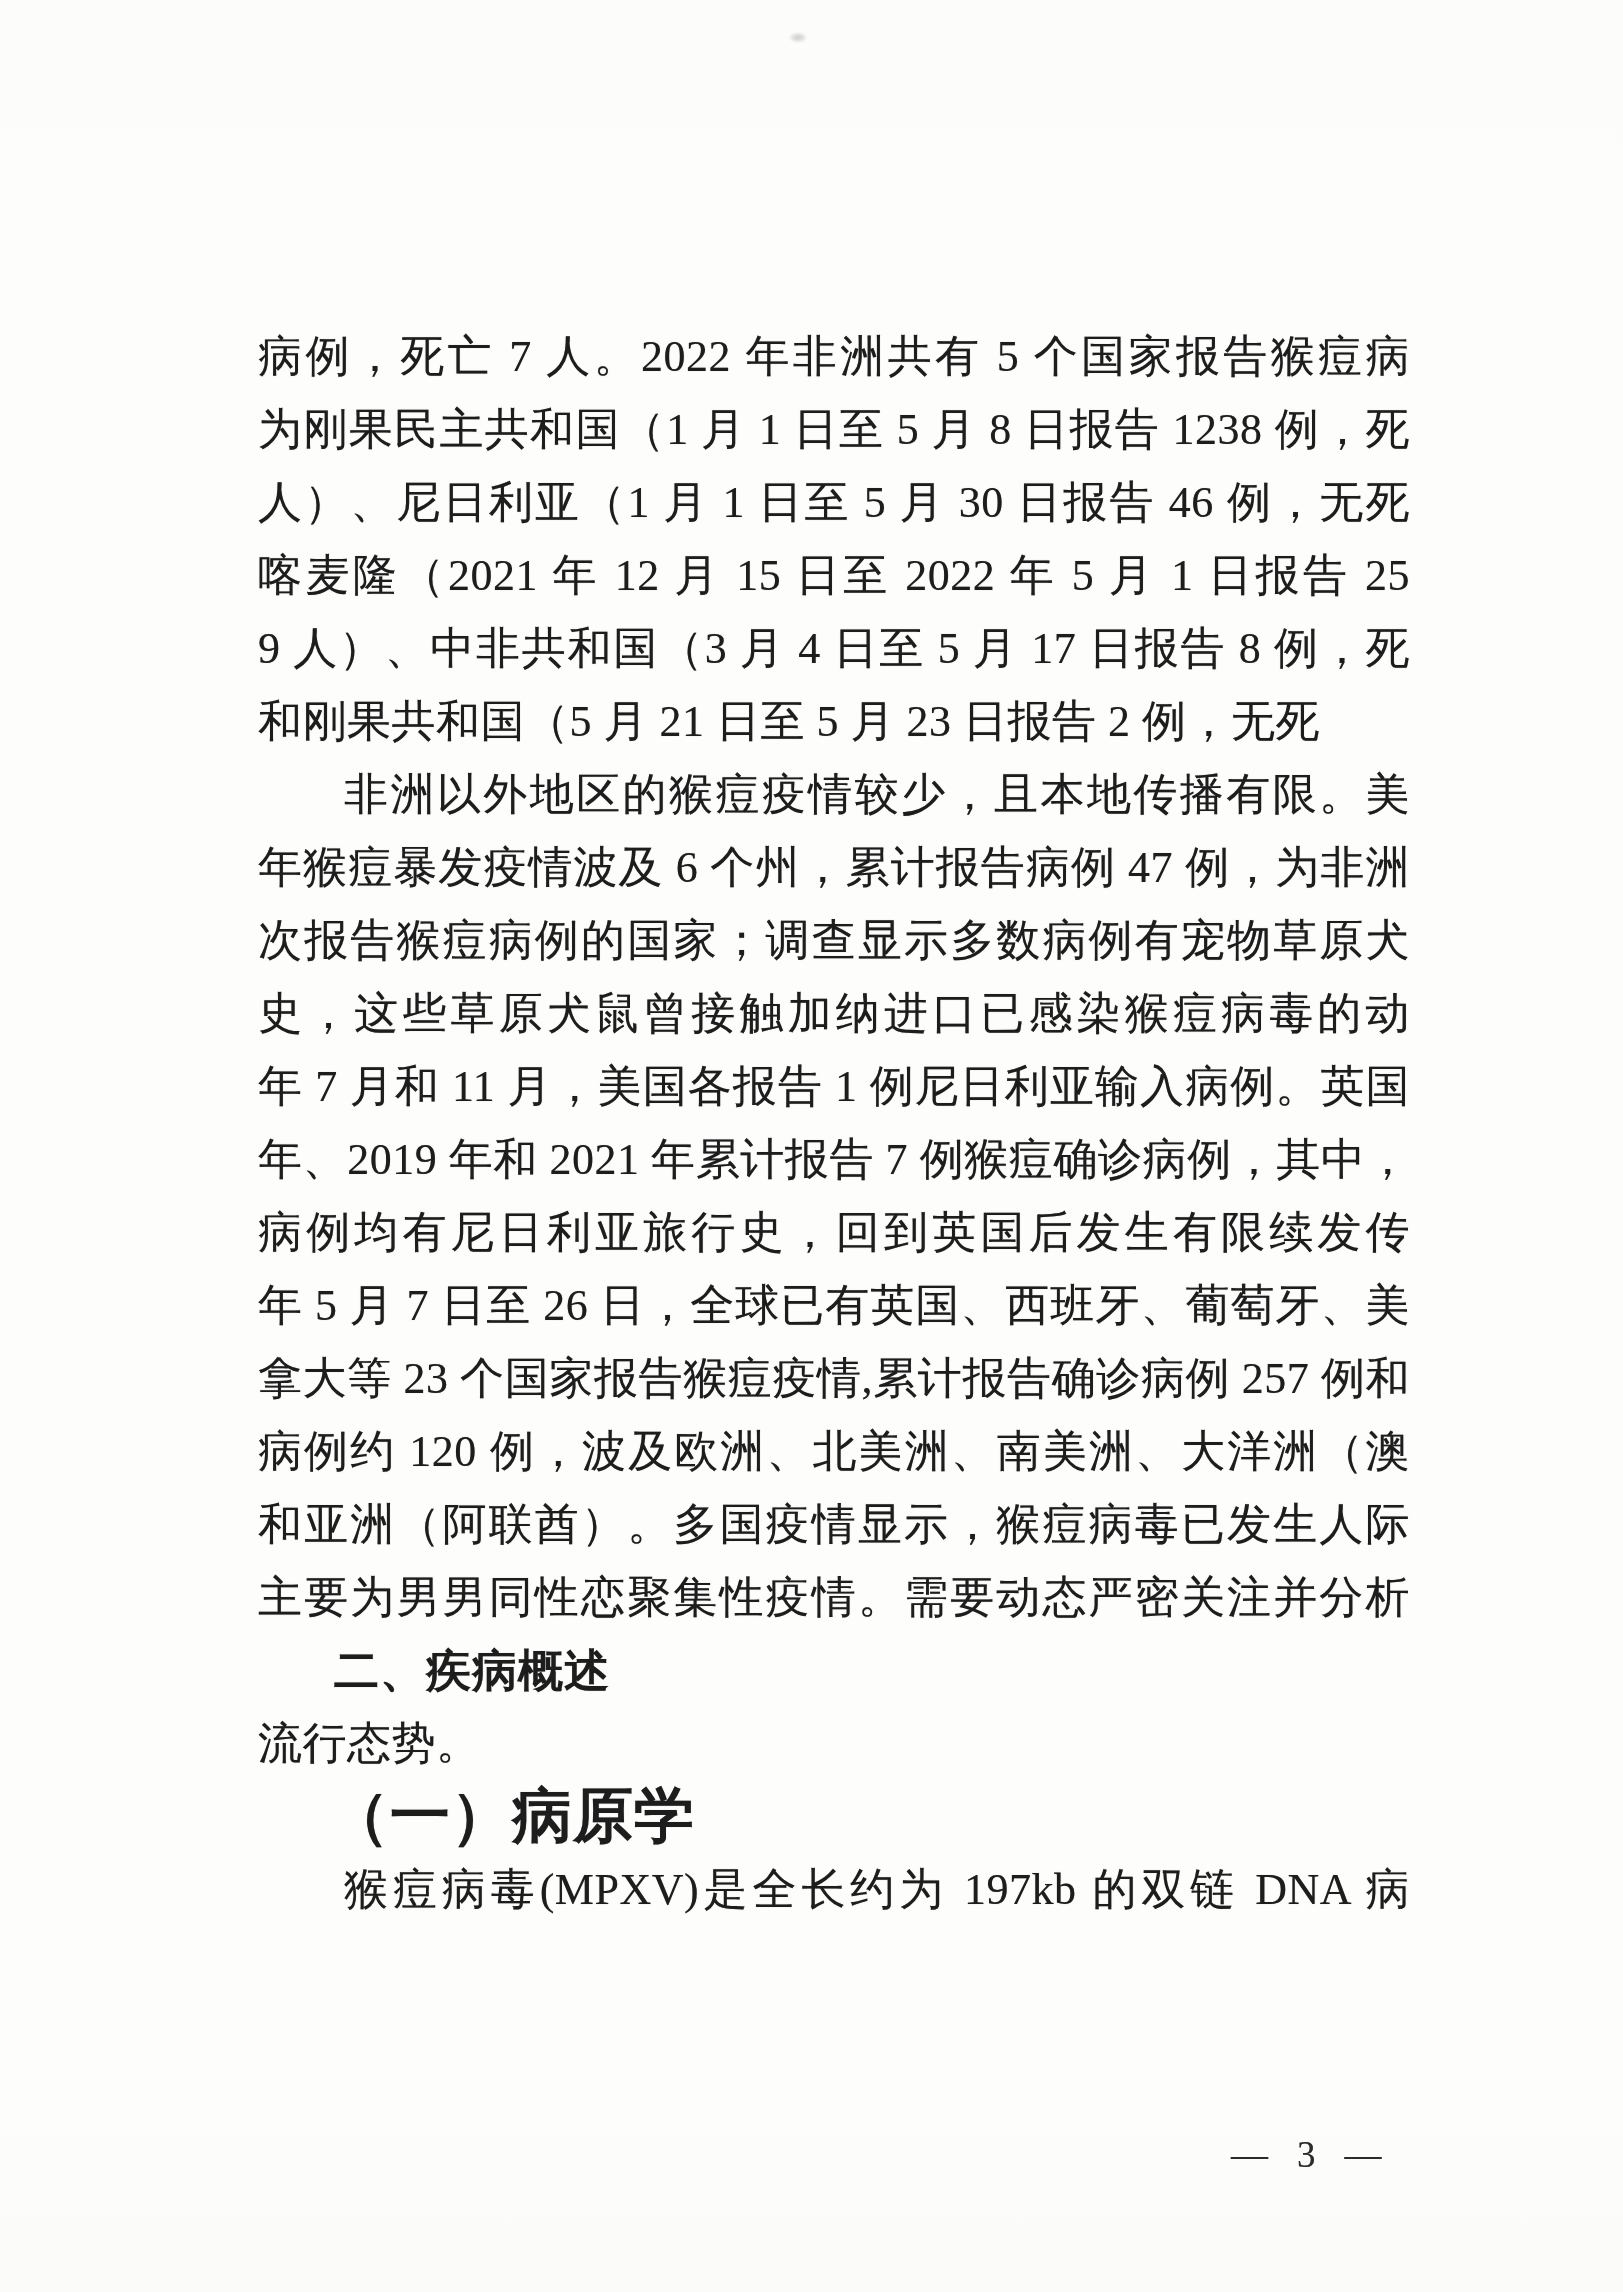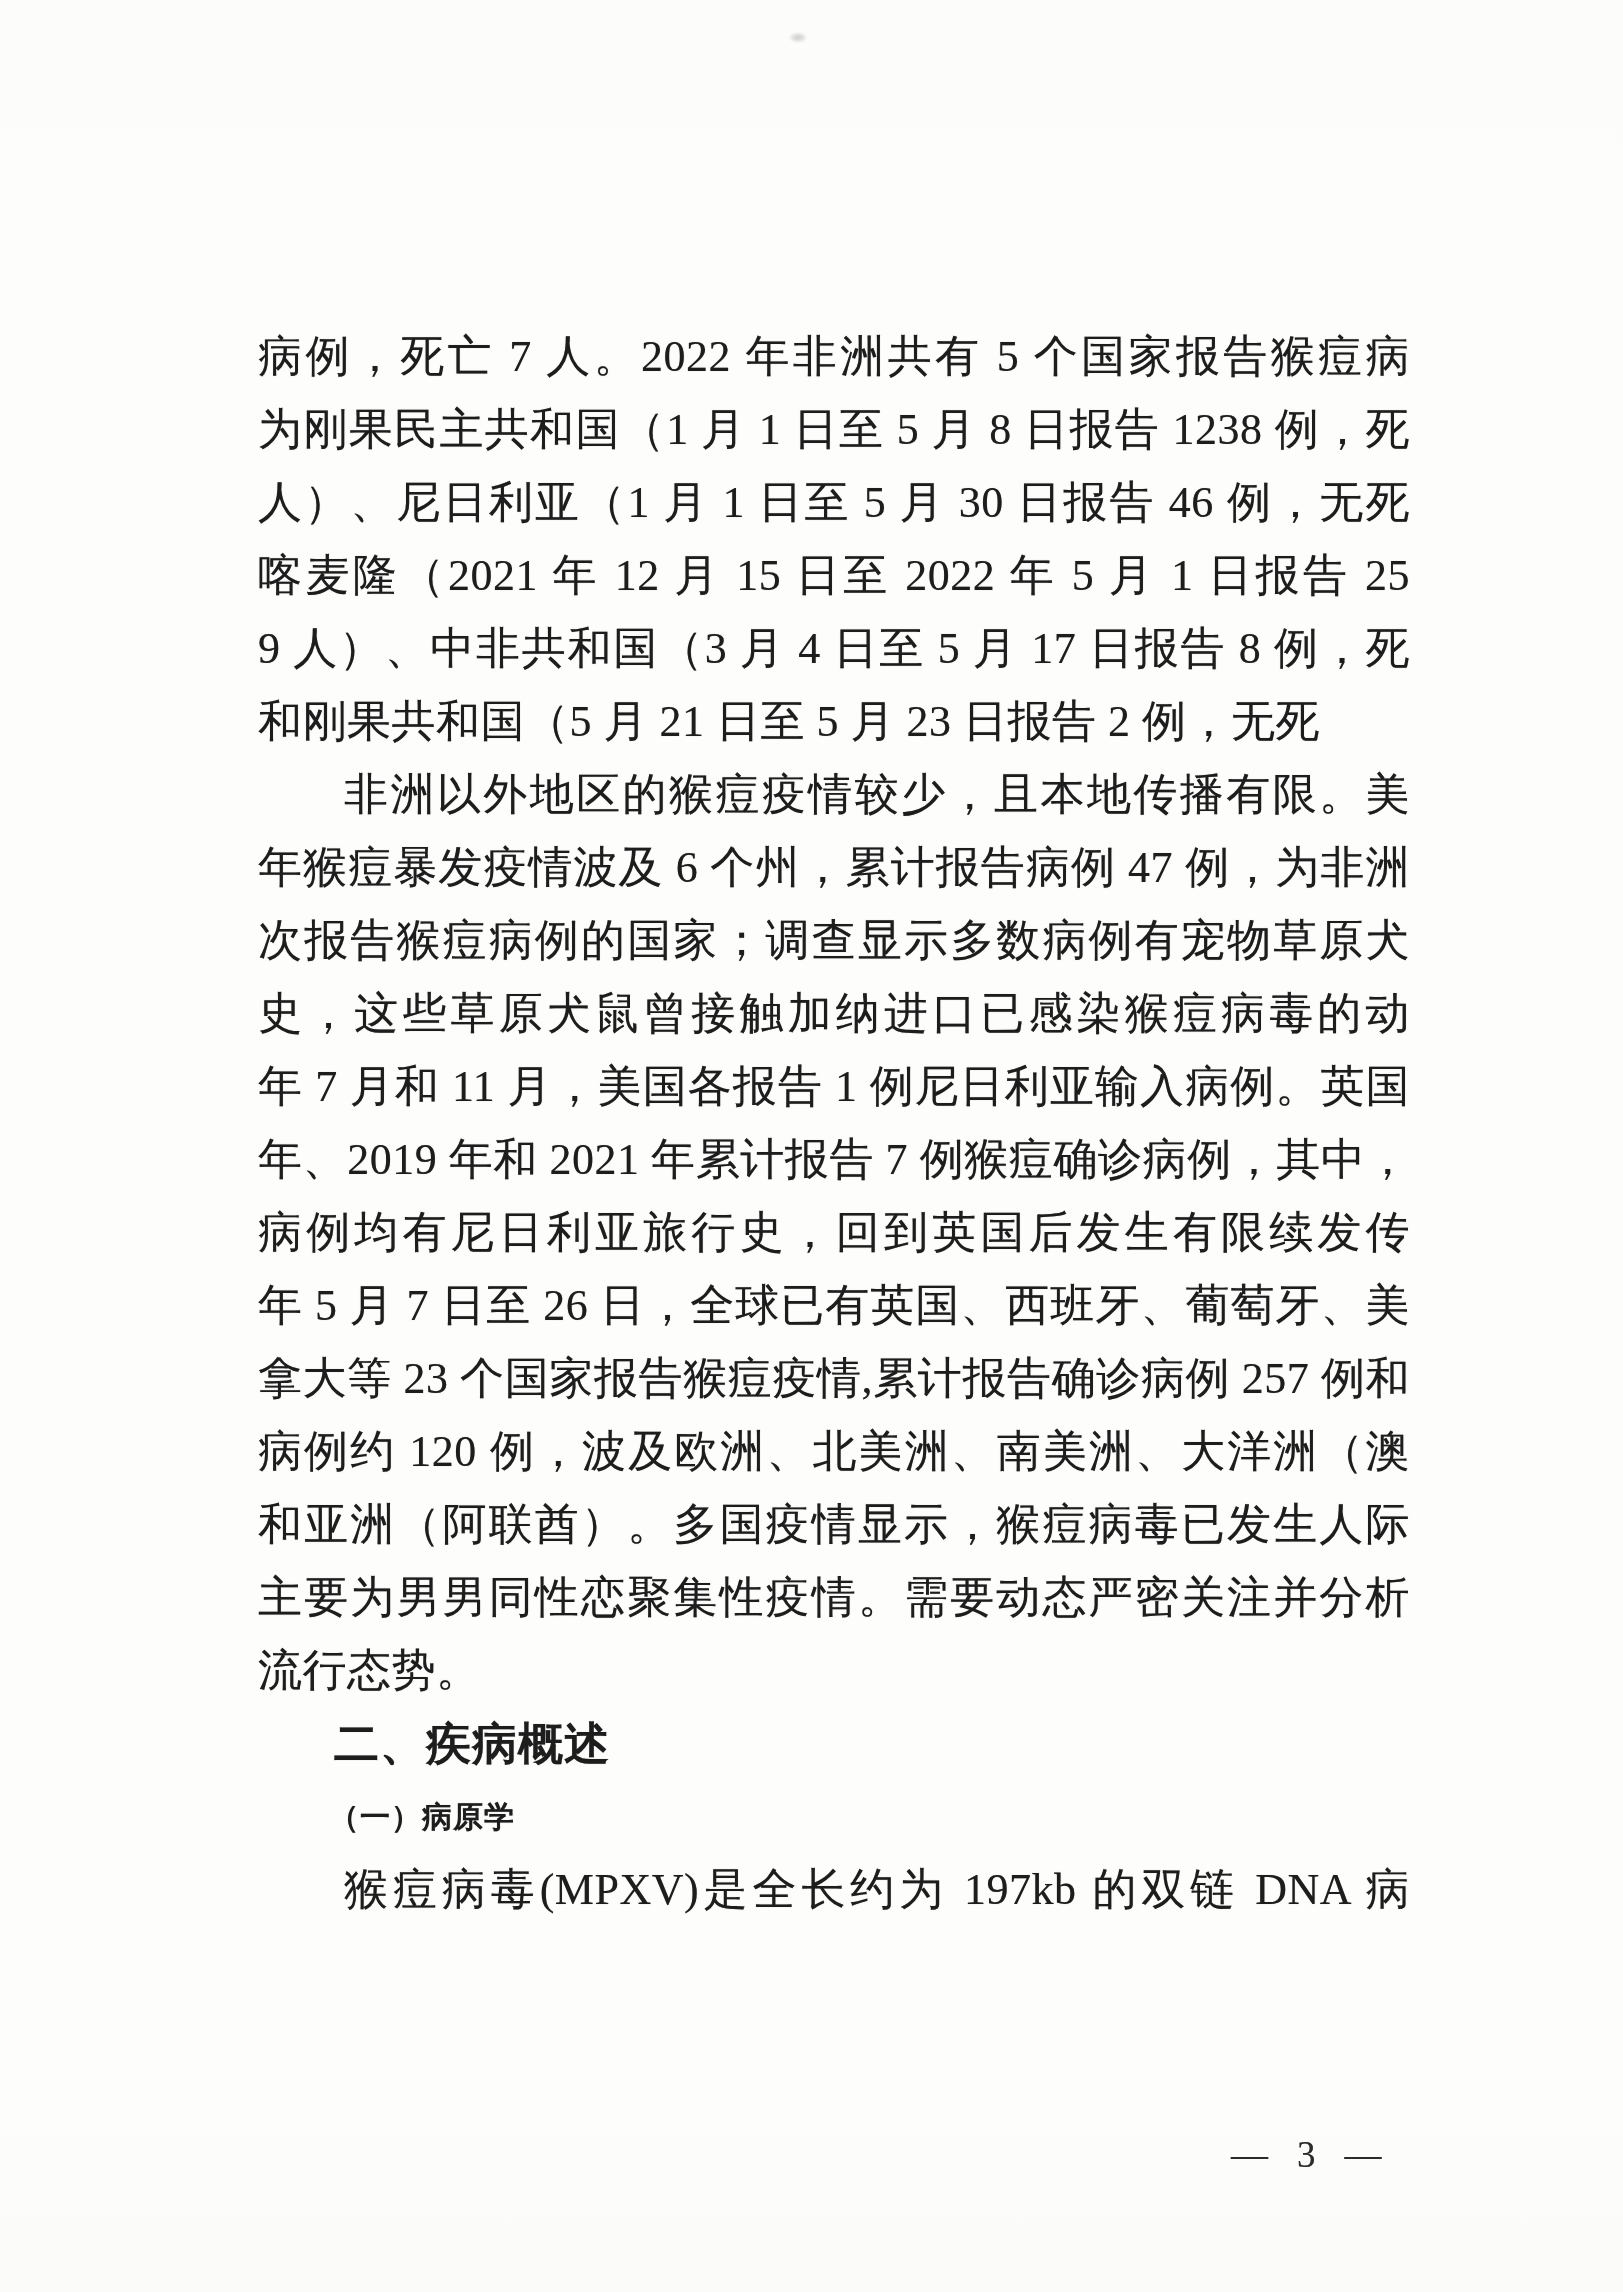--- a/index.html
+++ b/index.html
@@ -103,8 +103,8 @@
     <div class="line just">病例约 120 例，波及欧洲、北美洲、南美洲、大洋洲（澳大利亚）</div>
     <div class="line just">和亚洲（阿联酋）。多国疫情显示，猴痘病毒已发生人际传播，</div>
     <div class="line just">主要为男男同性恋聚集性疫情。需要动态严密关注并分析感染和</div>
+    <div class="line left h1">二、疾病概述</div>
     <div class="line left">流行态势。</div>
-    <div class="line left h1">二、疾病概述</div>
     <div class="line left h2">（一）病原学</div>
     <div class="line just indent">猴痘病毒(MPXV)是全长约为 197kb 的双链 DNA 病毒，属于痘</div>
   </div>

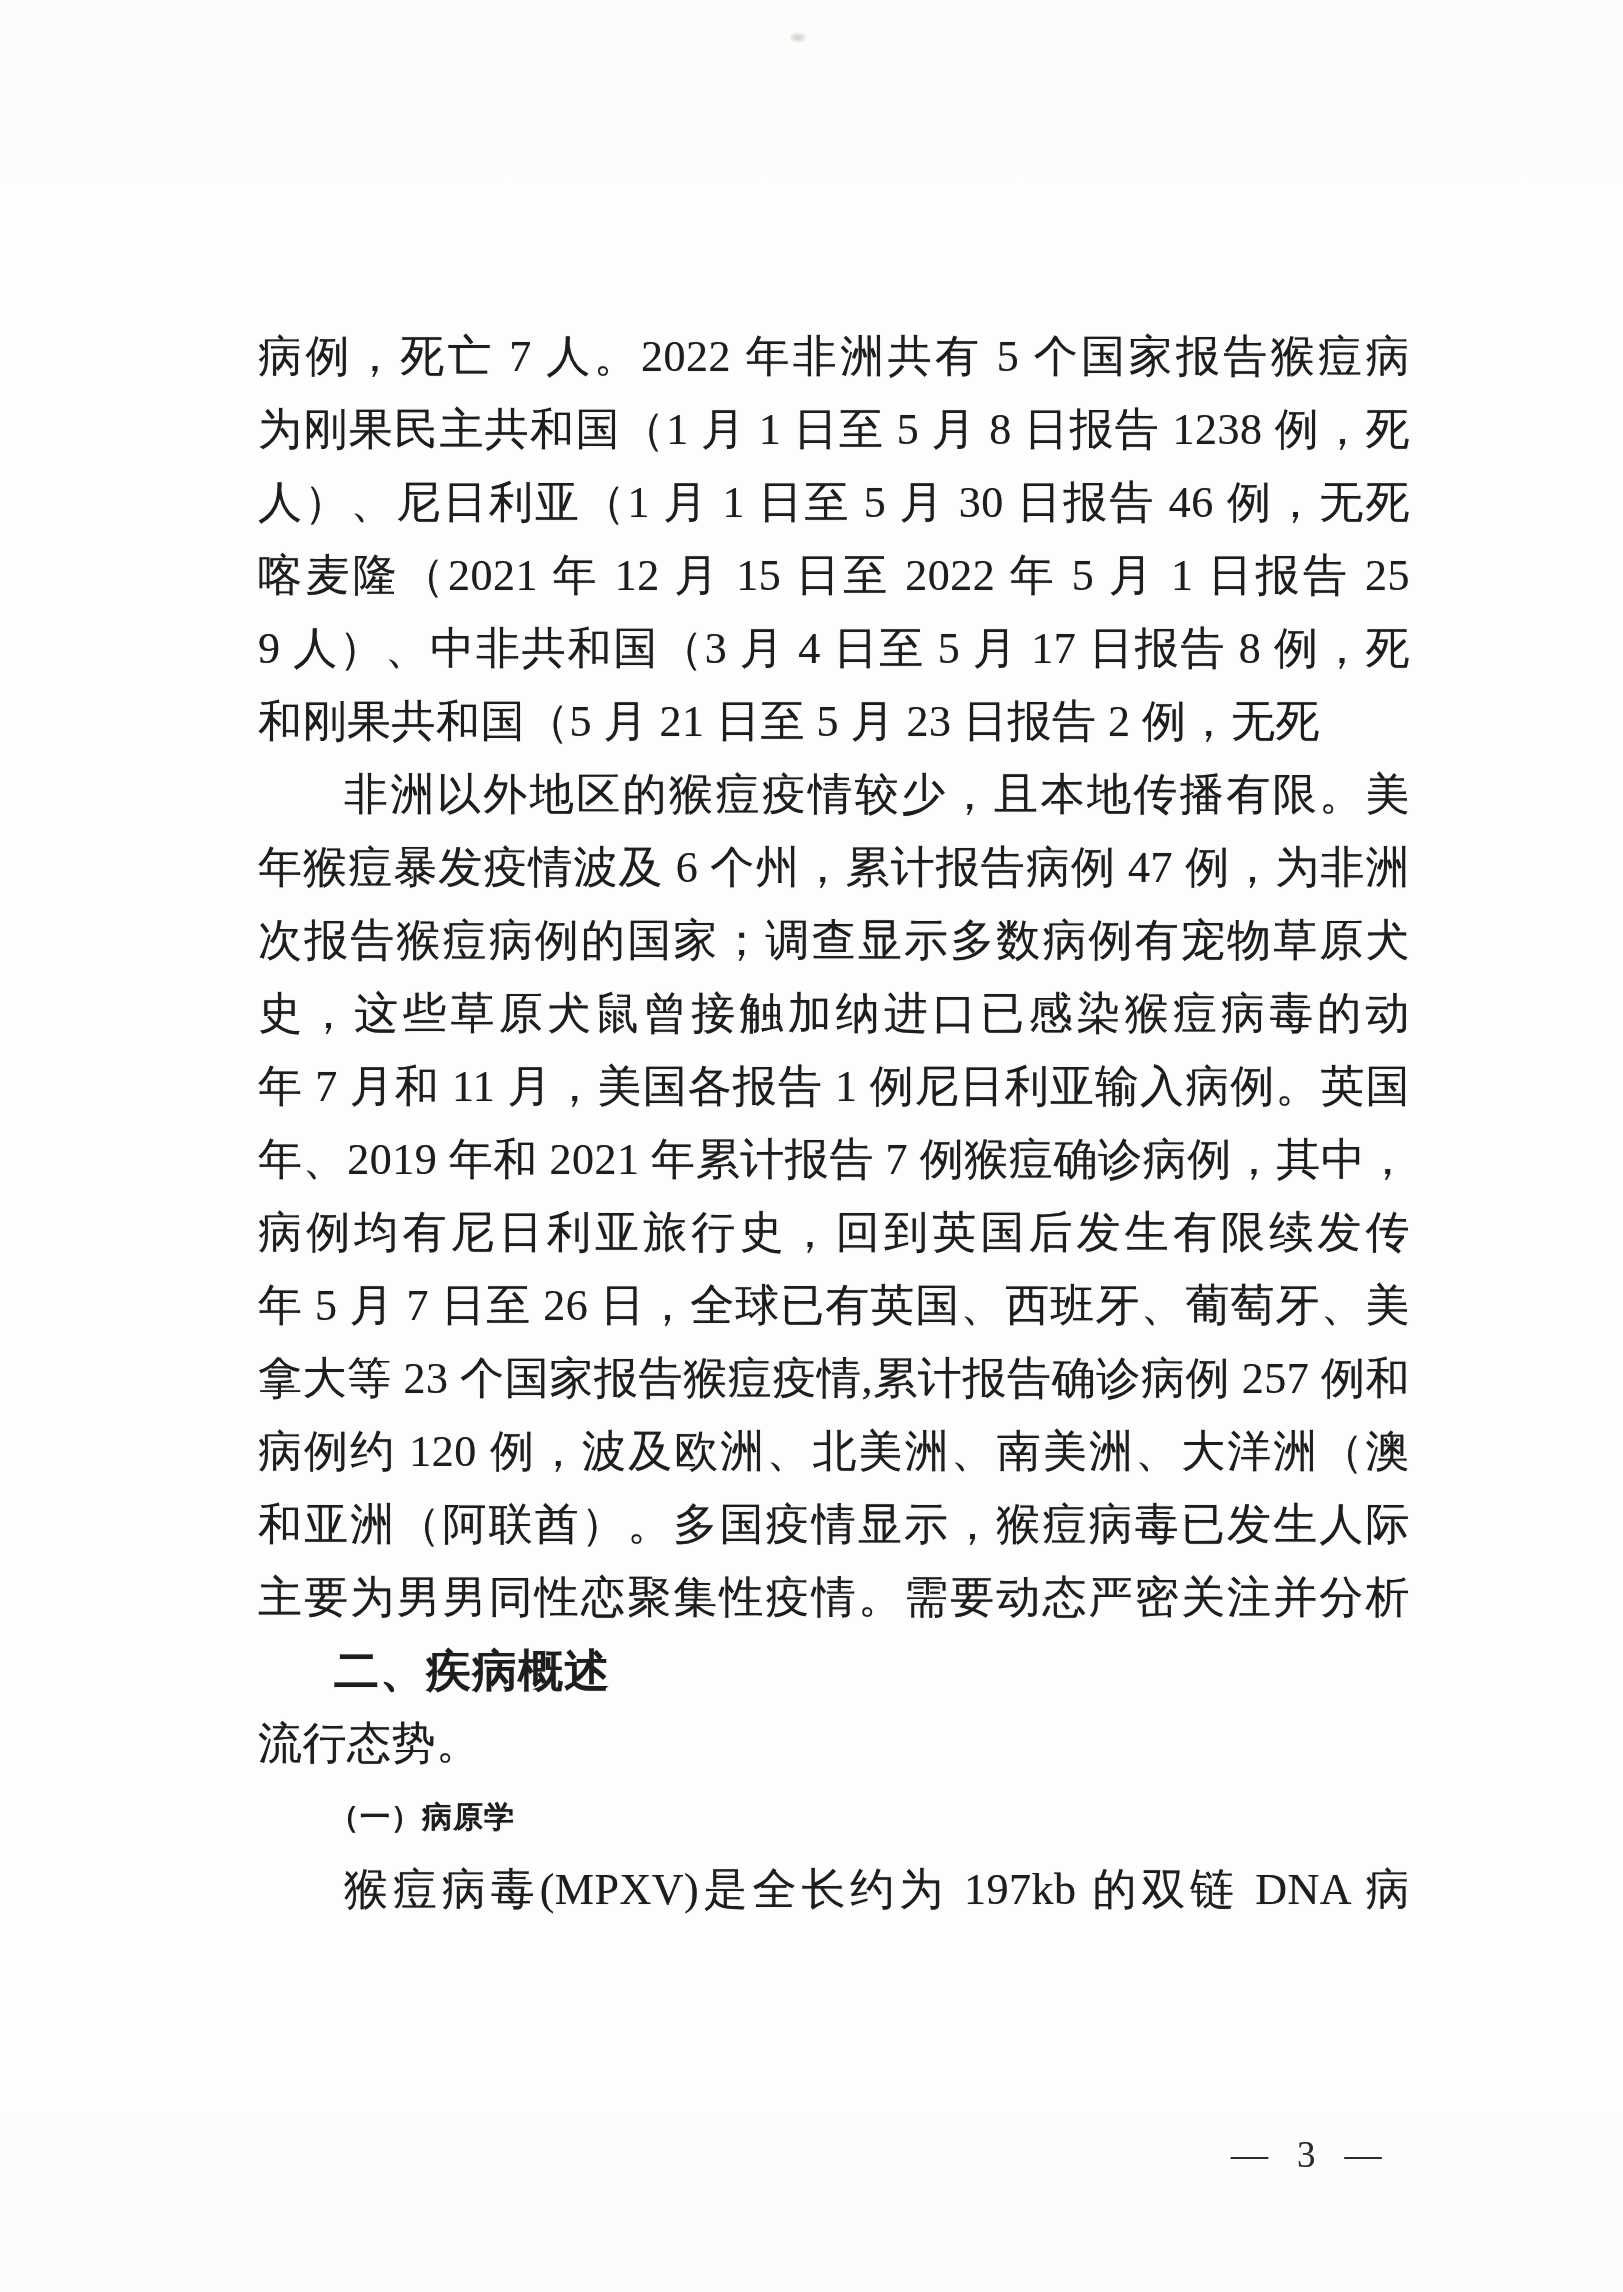--- a/index.html
+++ b/index.html
@@ -63,7 +63,7 @@
   .line.h2 {
     font-weight: bold;
     text-indent: 71px;
-    font-size: 30px;
+    font-size: 60px;
     letter-spacing: 1px;
   }
   .page-footer {

